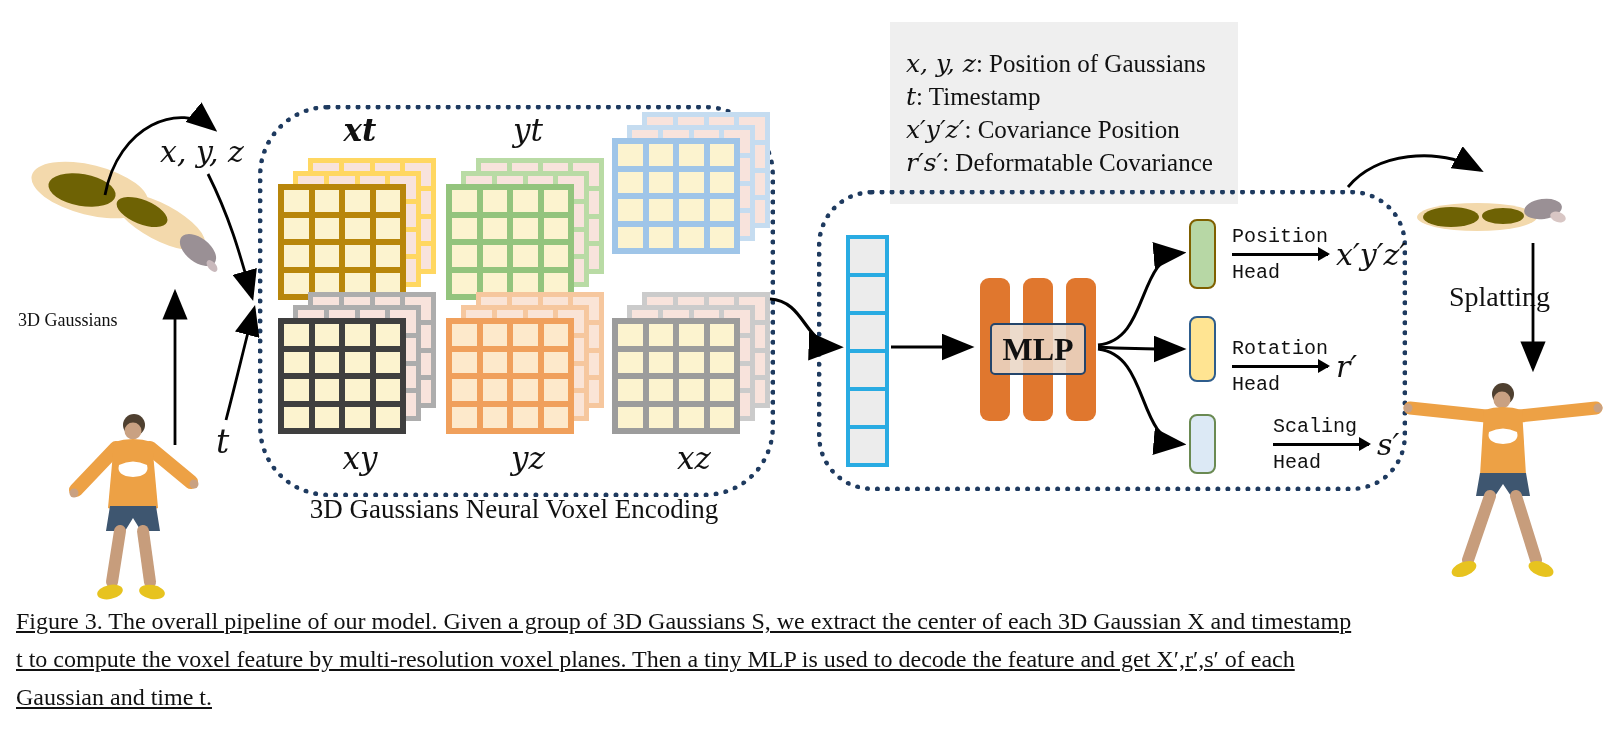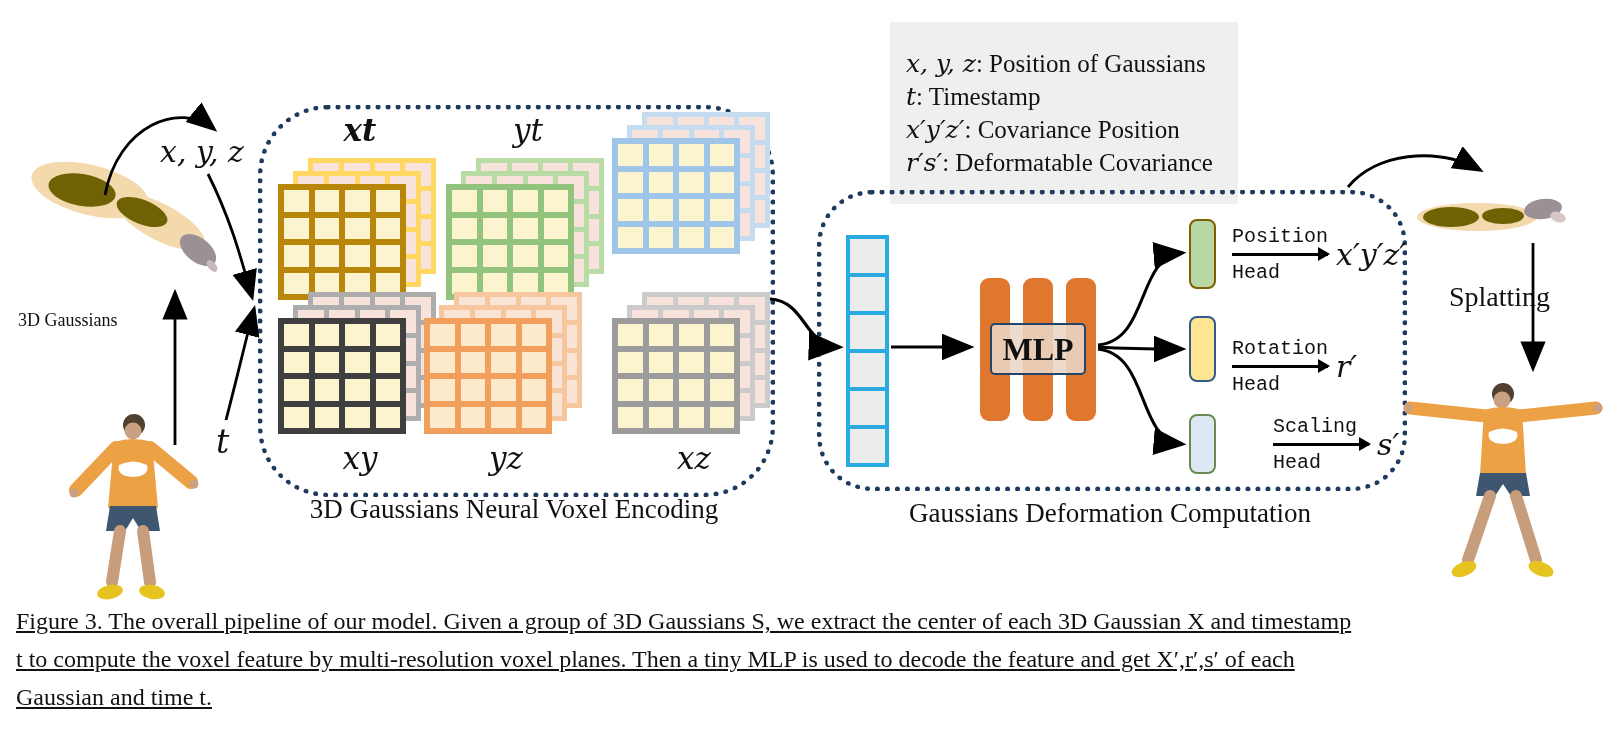--- a/index.html
+++ b/index.html
@@ -339,7 +339,7 @@
     </div>
     <div class="plane-label">xy</div>
   </div>
-  <div class="plane" style="left:424px;top:292px;">
+  <div class="plane" style="left:446px;top:292px;">
     <div class="grid-stack" style="--fb: #F0A05C; --fc: #FDE9CB; --bb: #F6C79E; --bc: #FAE4D6;">
       <div class="grid-layer back2">
           <div class="cell"></div>

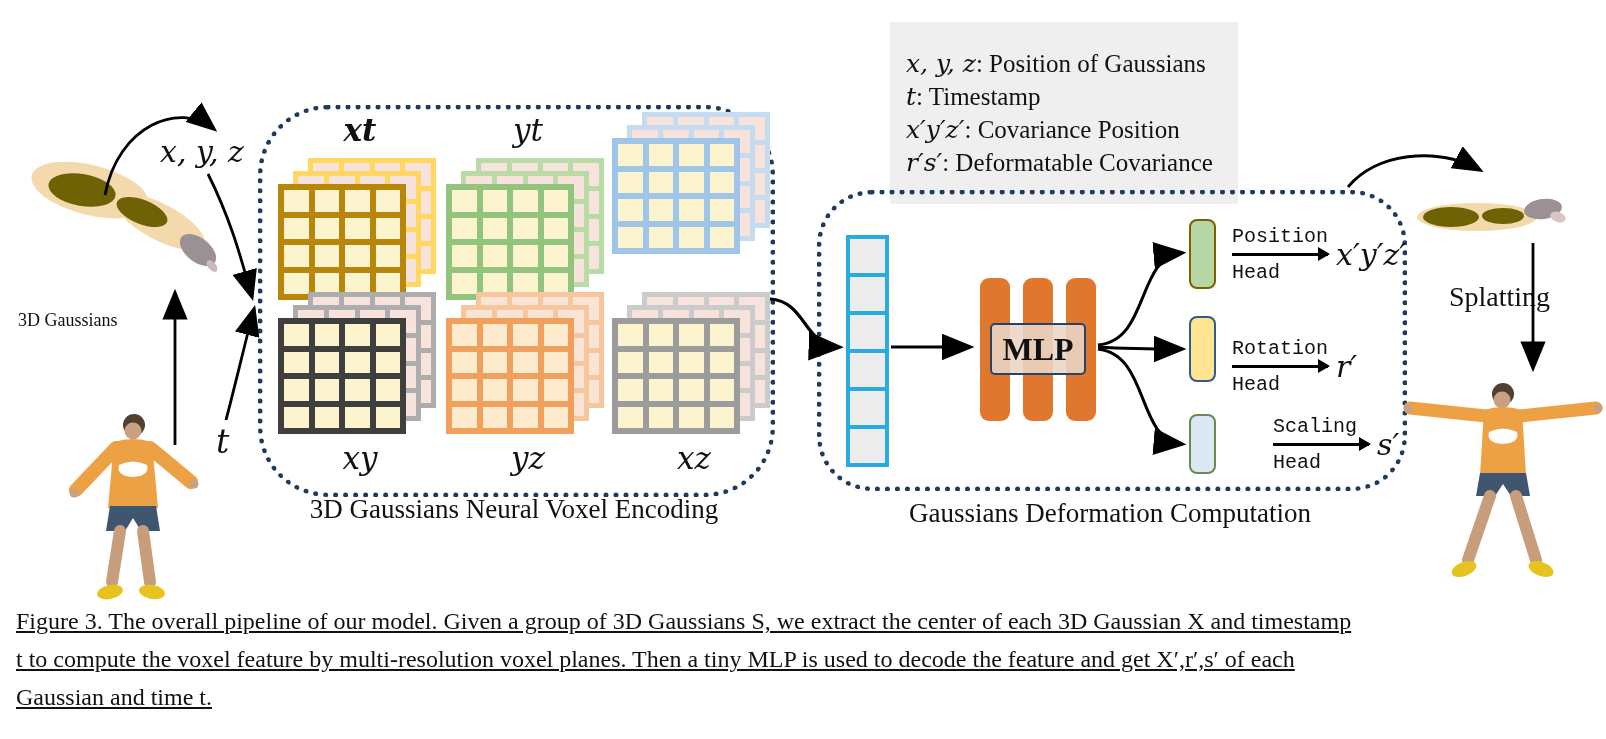--- a/index.html
+++ b/index.html
@@ -466,7 +466,6 @@
   </div>
 
   <div id="deform-box" class="dotbox" style="border-color: rgb(30, 58, 95);"></div>
-  <div class="box-title" style="left:860px;top:498px;width:500px;">Gaussians Deformation Computation</div>
 
   <div id="feature-vector" class="abs" style="background: rgb(41, 171, 226);">
       <div class="vcell" style="background: rgb(236, 236, 236);"></div>

